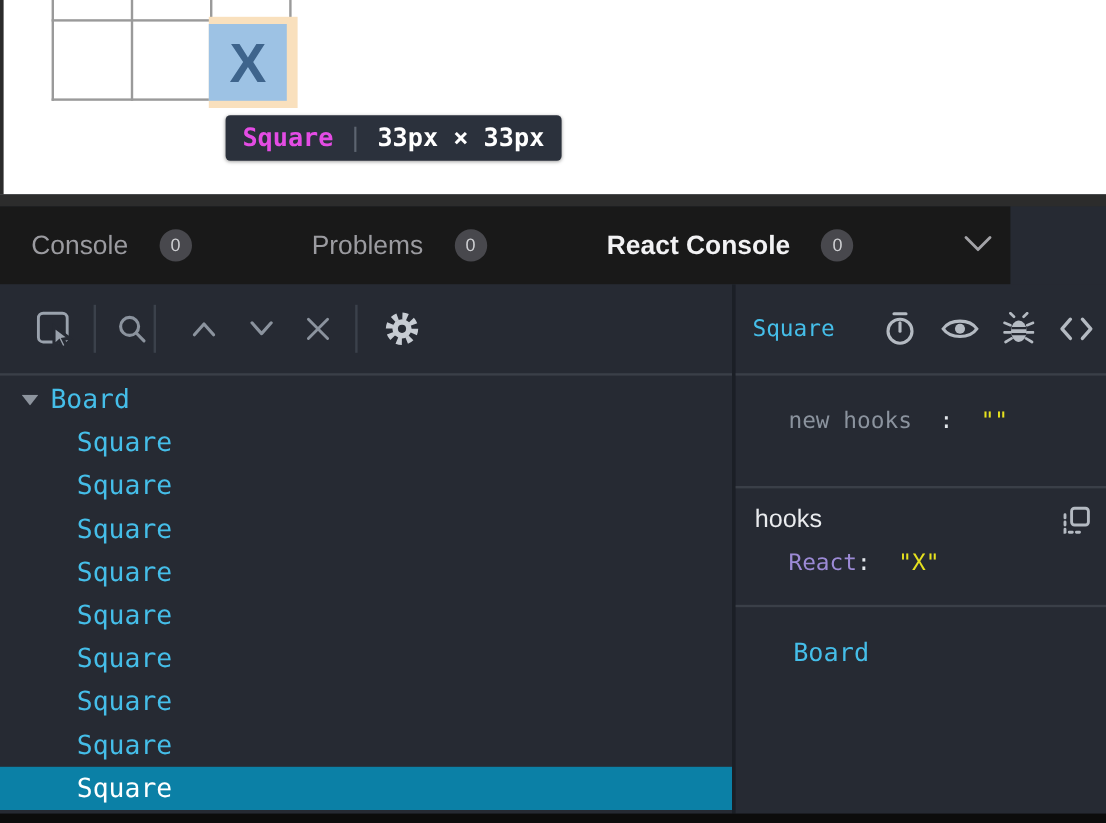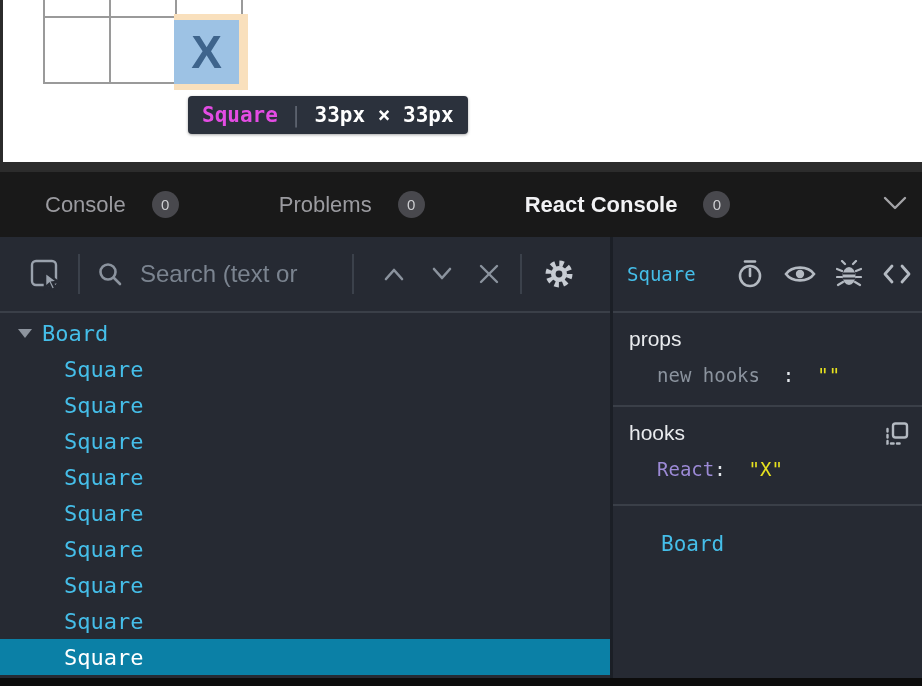--- a/index.html
+++ b/index.html
@@ -41,8 +41,8 @@
   
   .splitter { position:absolute; left:0; top:162px; width:922px; height:10px; background:#2c2c2c; }
   .tabbar {
-    position:absolute; left:0; top:172px; width:922px; height:65px;
-    background:#191919; display:flex; align-items:center; padding-left:45px;
+    position:absolute; left:0; top:172px; width:842px; height:65px;
+    background:#191919; display:flex; align-items:center; padding-left:26px;
   }
   .tab { display:flex; align-items:center; gap:26px; margin-right:100px; cursor:default; }
   .tab .label { font-size:22px; color:#9b9ba0; }

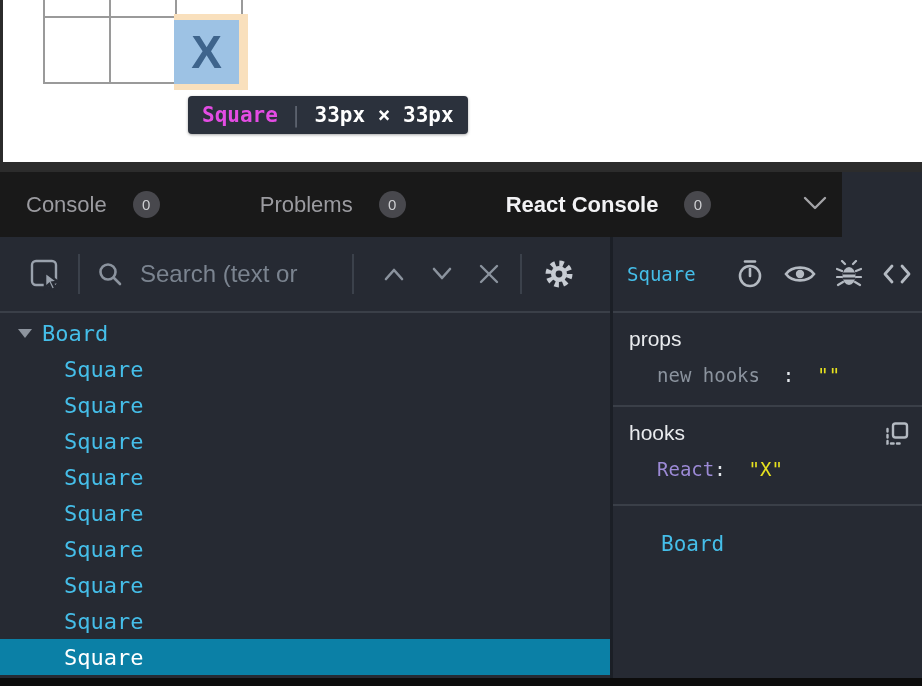--- a/index.html
+++ b/index.html
@@ -170,7 +170,6 @@
             <line x1="17.5" y1="17.5" x2="24" y2="24"></line>
           </svg>
         </span>
-        <input class="search-input" readonly="" placeholder="Search (text or" style="">
         <span class="tb-div" style="margin-left:4px;"></span>
         <span class="icon-btn navgap">
           <svg width="24" height="16" viewBox="0 0 24 16" fill="none" stroke="#8b939e" stroke-width="2.6" stroke-linecap="round" stroke-linejoin="round">

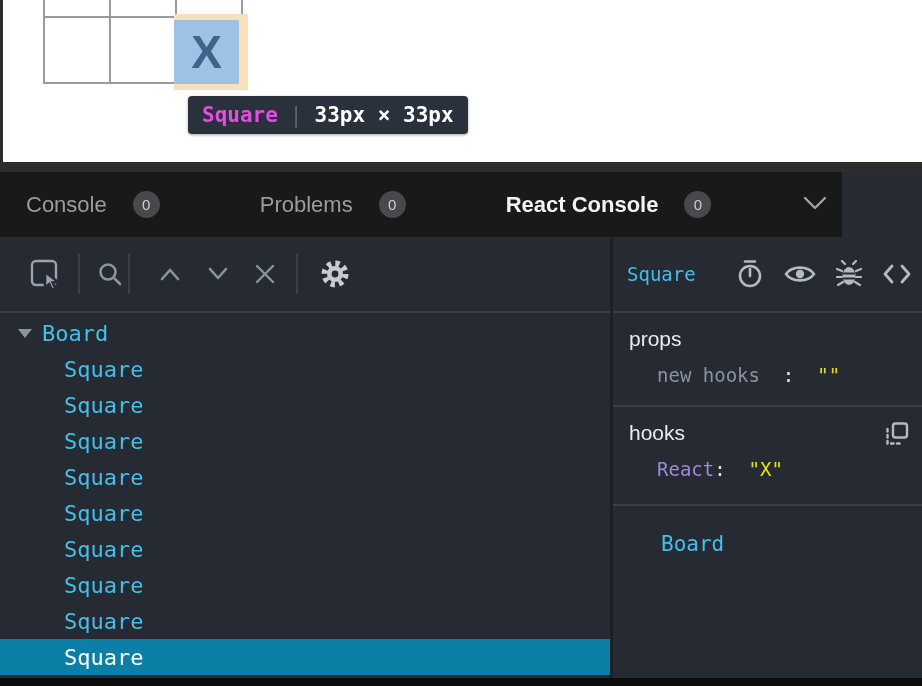--- a/index.html
+++ b/index.html
@@ -273,7 +273,6 @@
       </div>
 
       <div class="section props">
-        <div class="sec-title">props</div>
         <div class="kv">
           <span class="k-muted">new hooks</span>
             <span class="sp">  </span>

